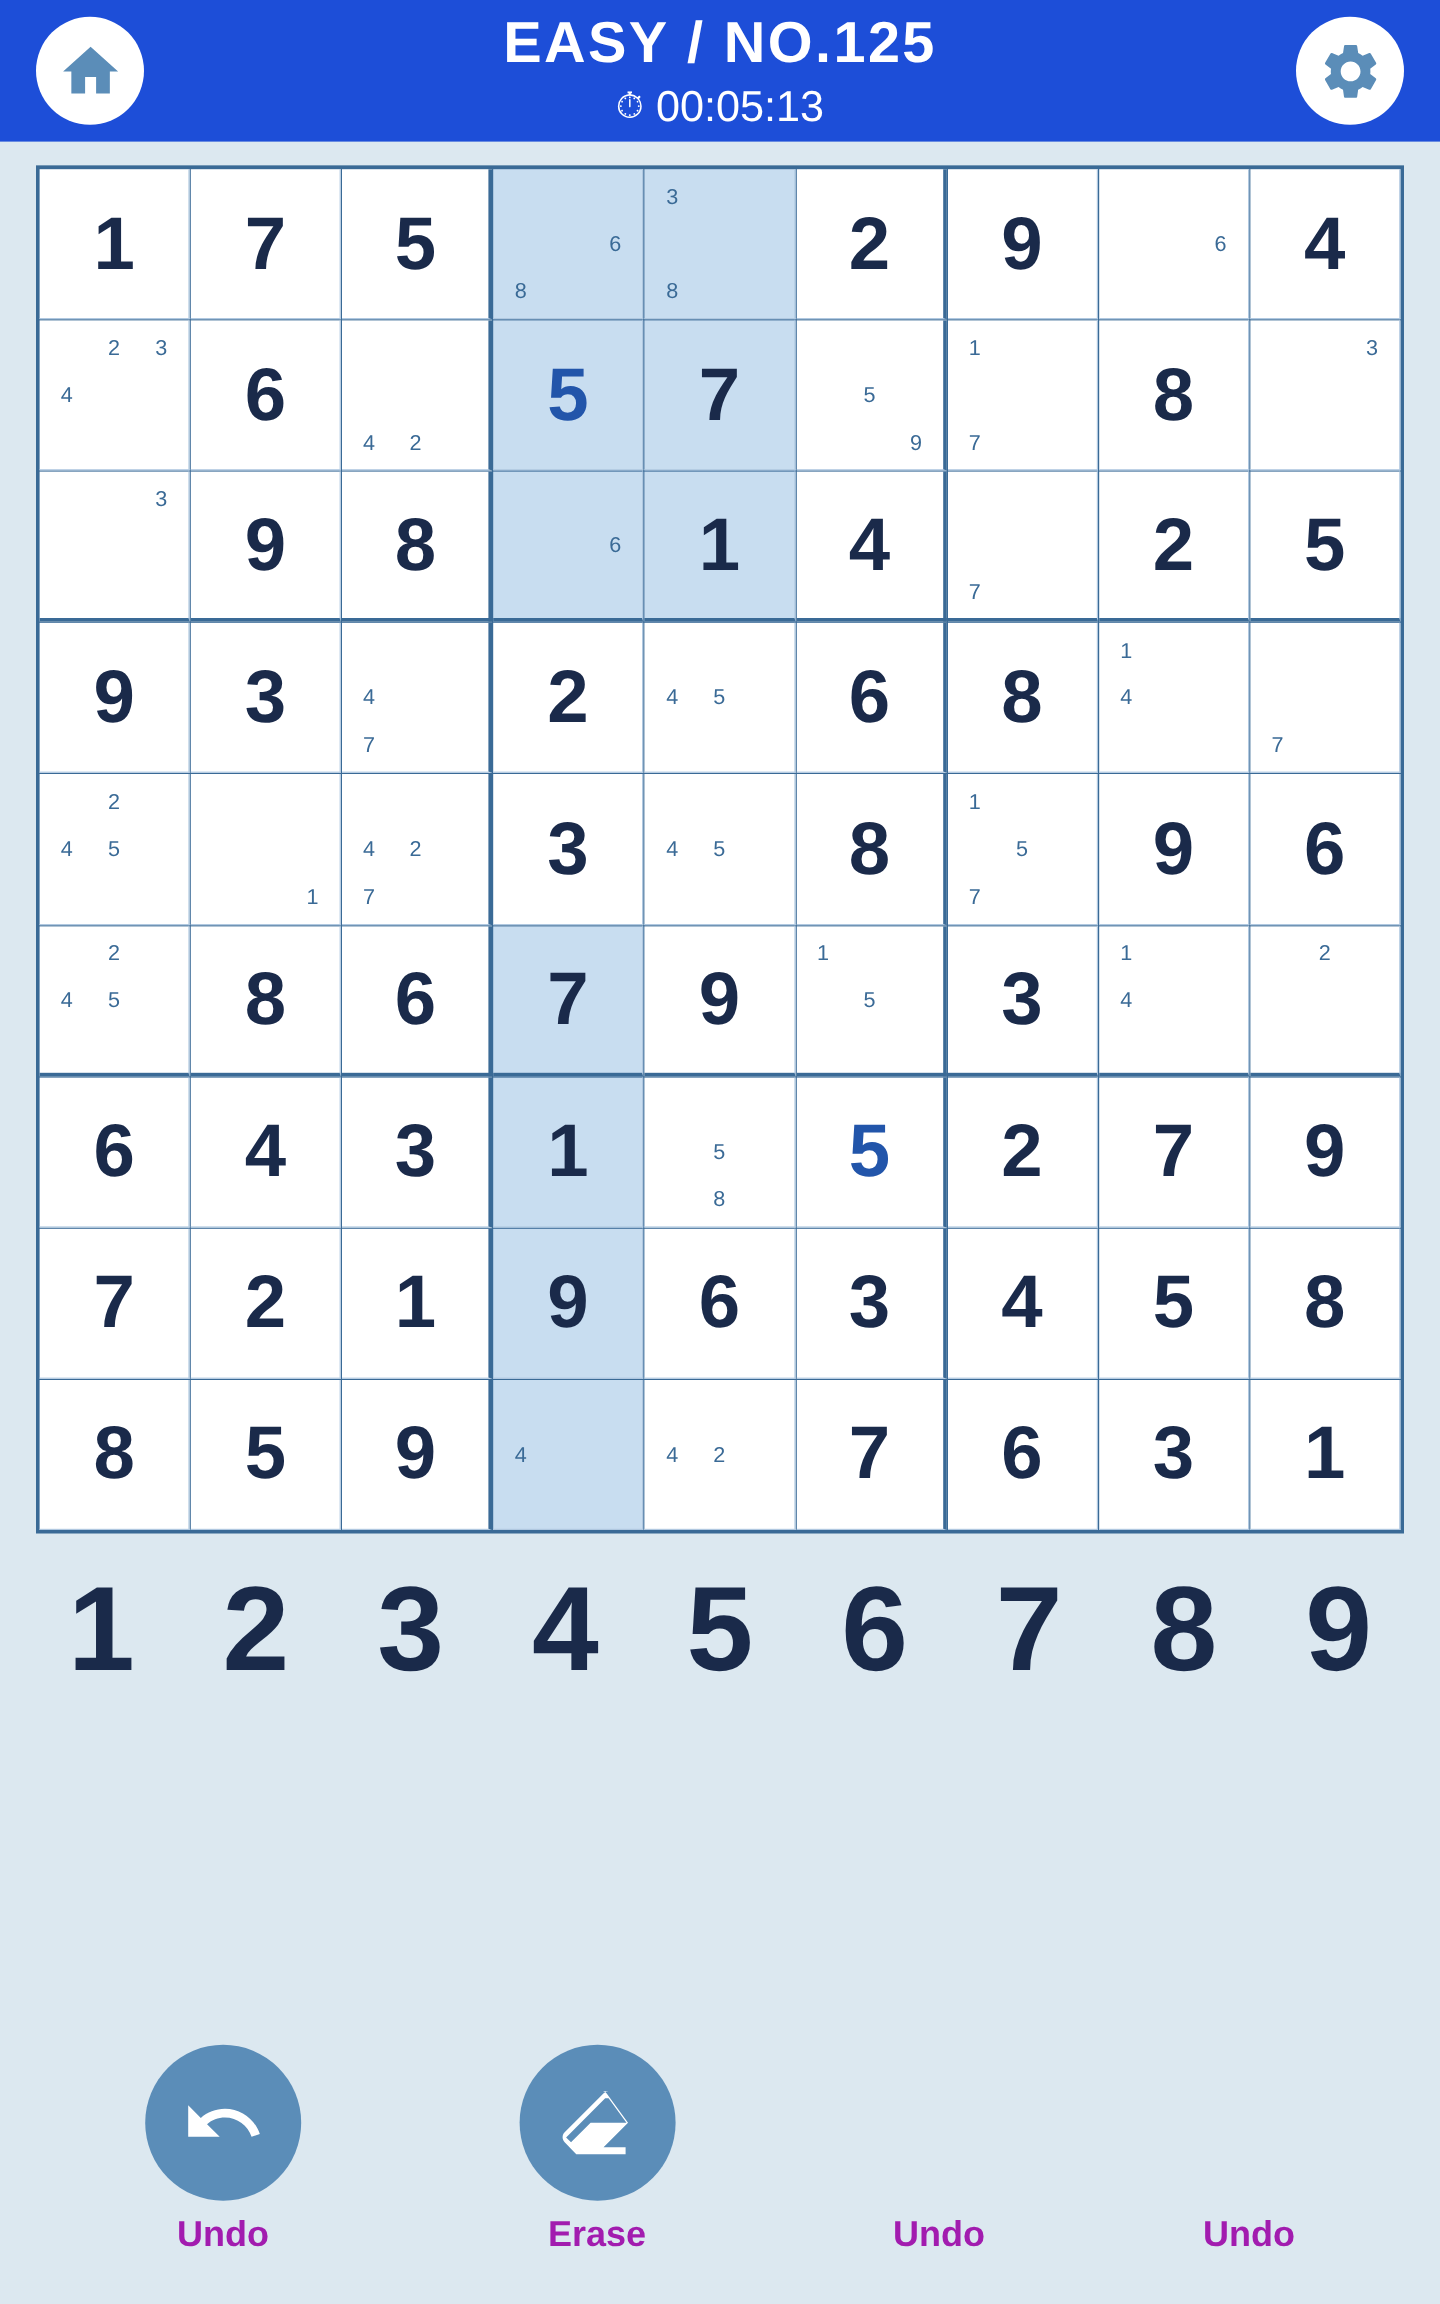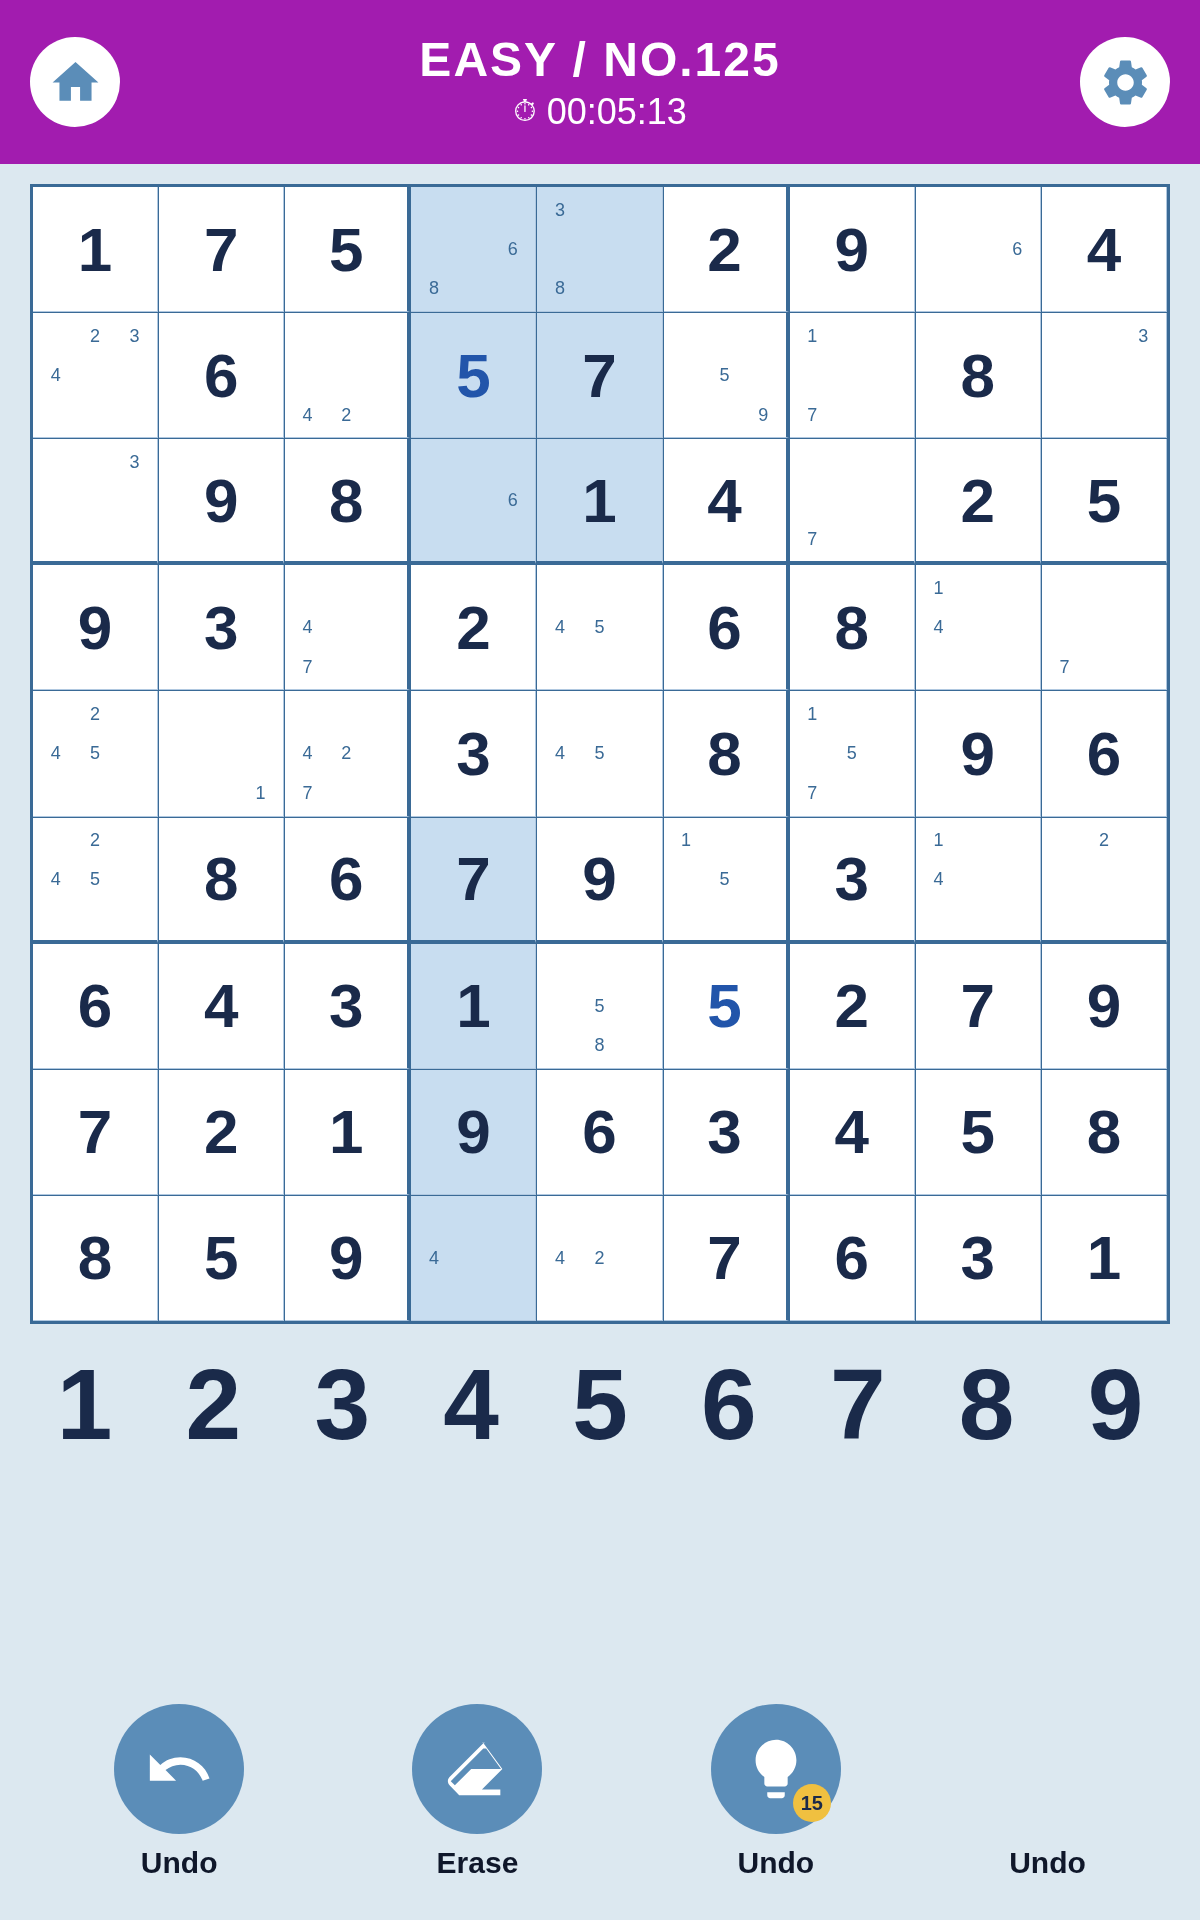--- a/index.html
+++ b/index.html
@@ -14,12 +14,12 @@
 
     
     #header {
-      background: #a21caf;
+      background: #1d4ed8;
       display: flex;
       align-items: center;
       justify-content: space-between;
       padding: 18px 30px;
-      height: 164px;
+      height: 118px;
     }
     .header-icon {
       width: 90px;

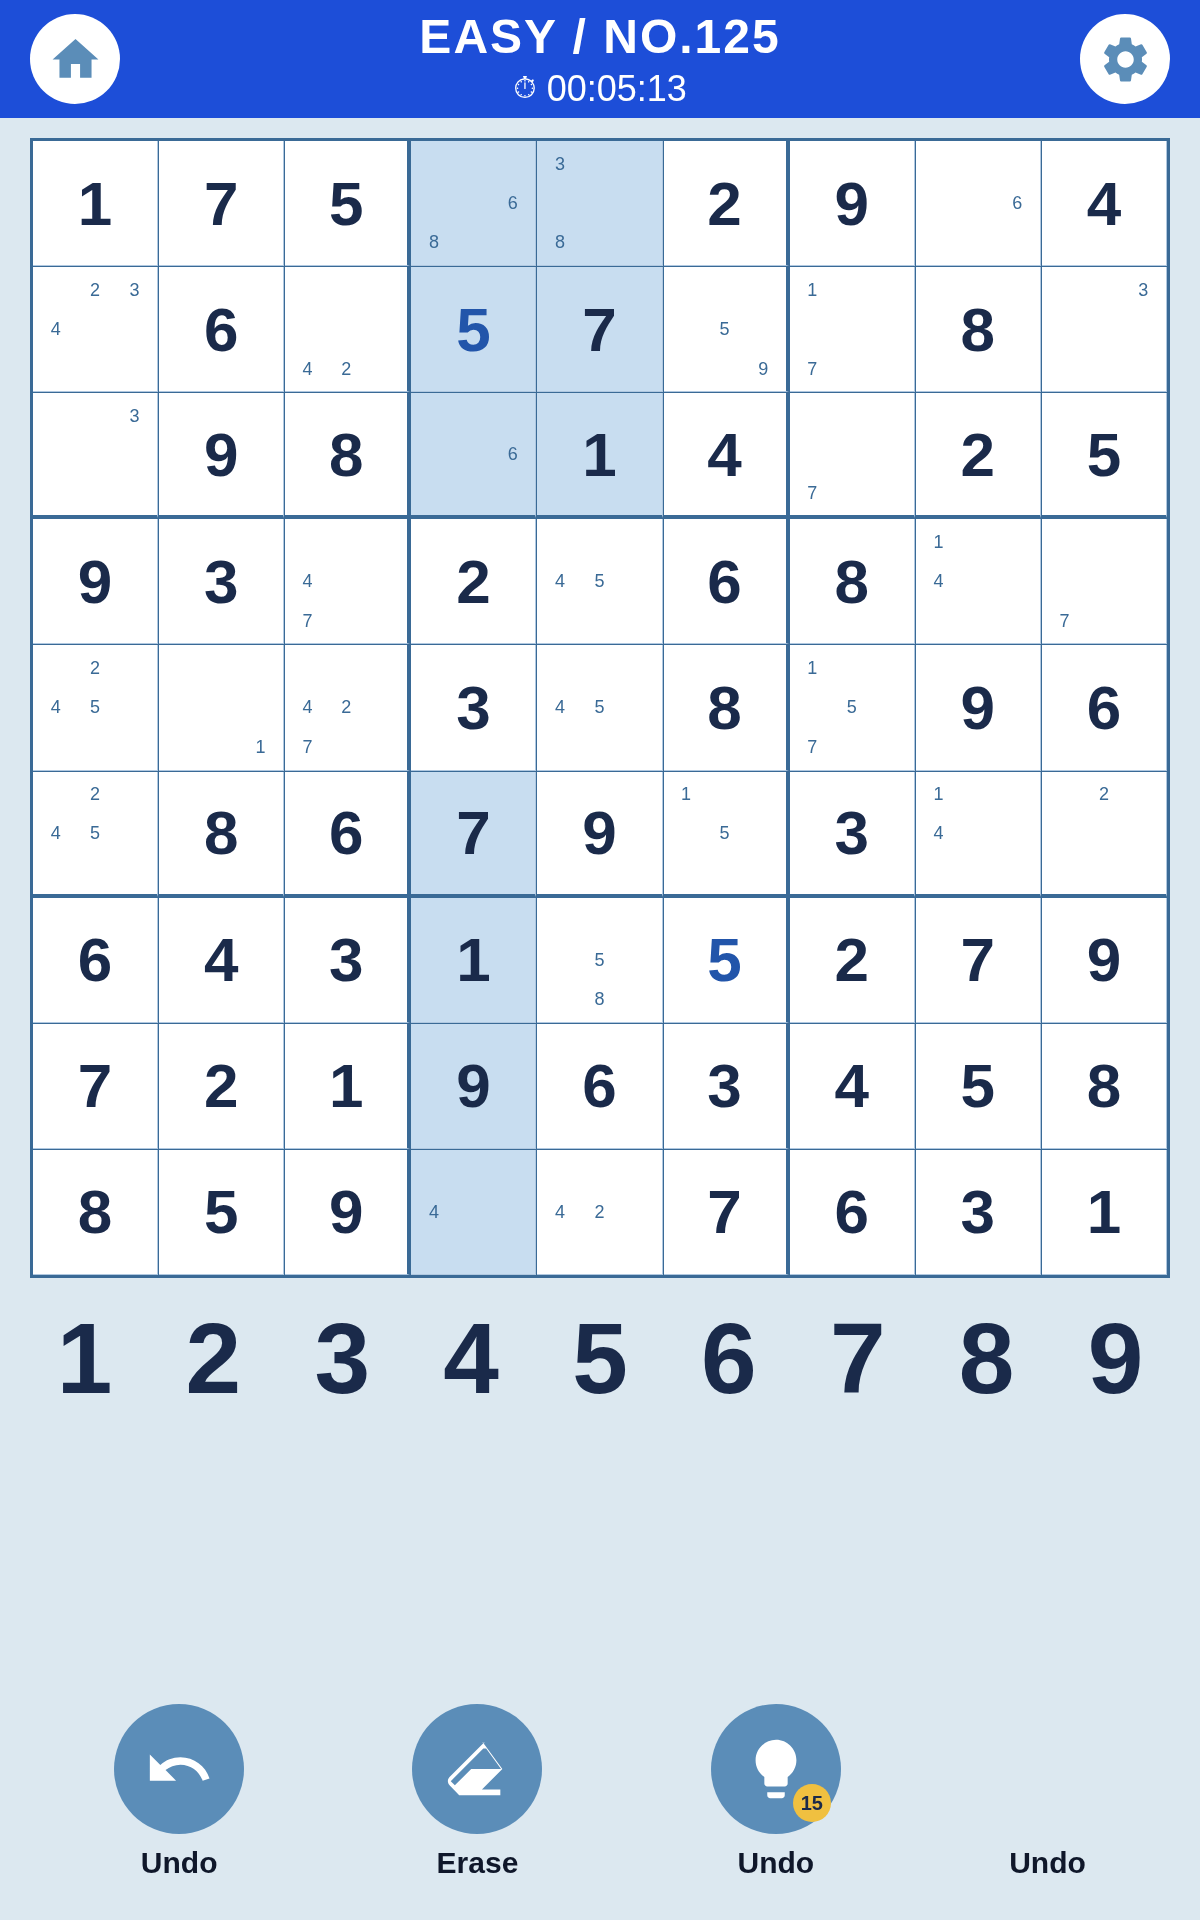--- a/index.html
+++ b/index.html
@@ -757,12 +757,6 @@
   </div>
 
   <div class="ctrl-btn">
-    <div class="ctrl-circle blue">
-      <svg viewBox="0 0 24 24">
-        <path d="M9 21c0 .55.45 1 1 1h4c.55 0 1-.45 1-1v-1H9v1zm3-19C8.14 2 5 5.14 5 9c0 2.38 1.19 4.47 3 5.74V17c0 .55.45 1 1 1h6c.55 0 1-.45 1-1v-2.26c1.81-1.27 3-3.36 3-5.74 0-3.86-3.14-7-7-7z"></path>
-      </svg>
-      <div class="hints-badge">15</div>
-    </div>
     <span class="ctrl-label">Undo</span>
   </div>
 

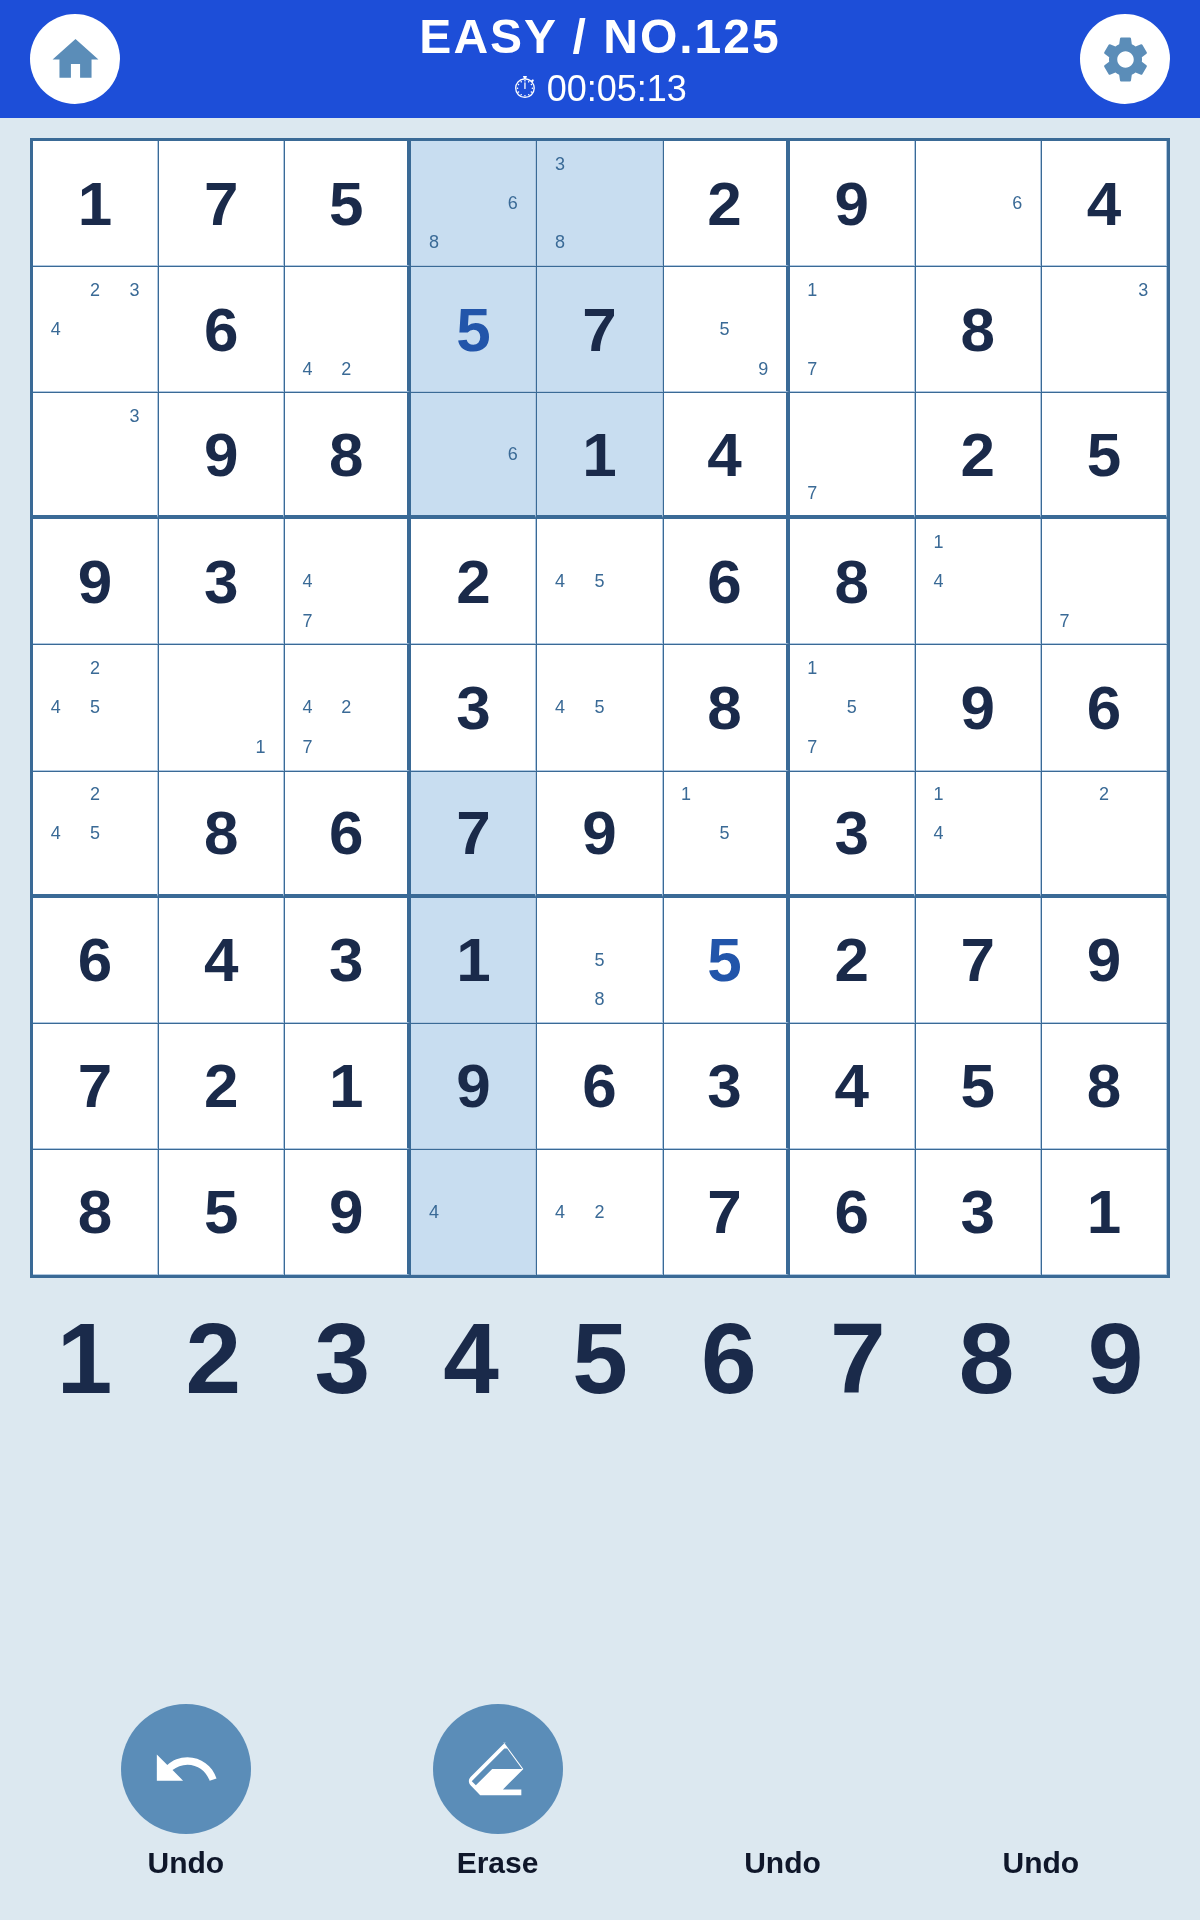--- a/index.html
+++ b/index.html
@@ -148,7 +148,7 @@
     .ctrl-circle.gray { background: #b0b8c0; }
     .ctrl-label {
       font-size: 30px;
-      color: #0f172a;
+      color: #a21caf;
       font-weight: bold;
     }
     .ctrl-circle svg { width: 70px; height: 70px; fill: white; }

